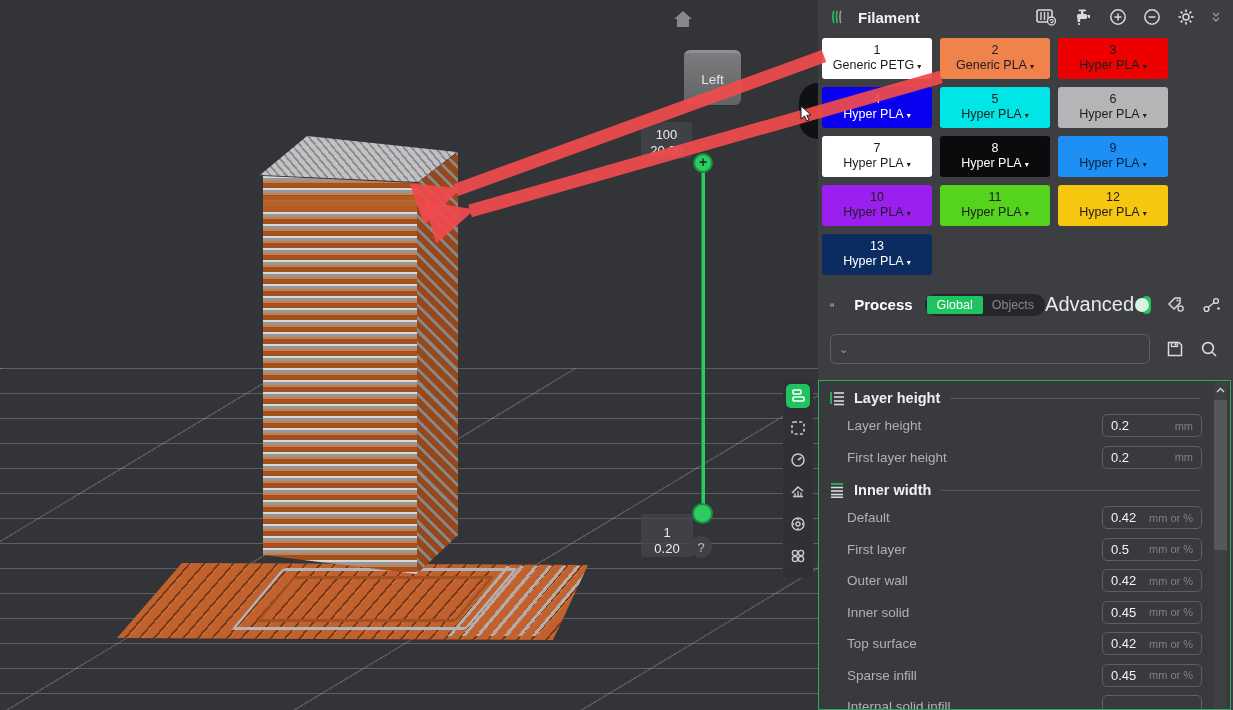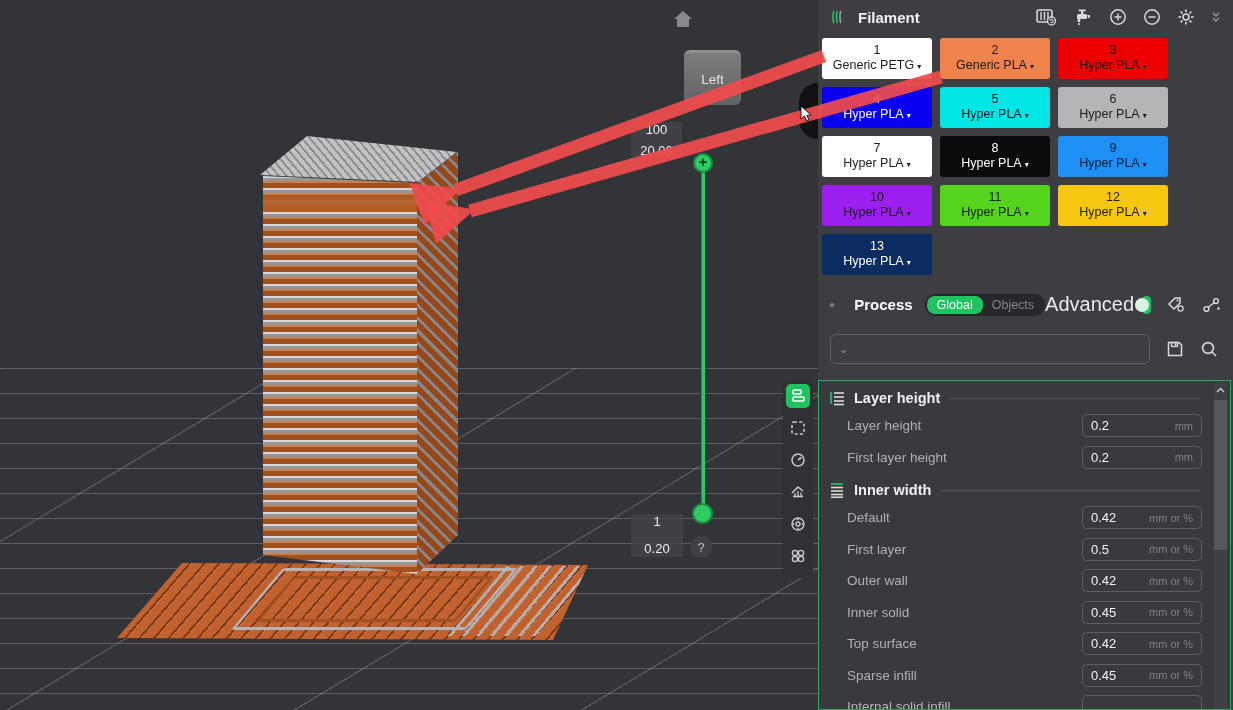--- a/index.html
+++ b/index.html
@@ -51,7 +51,7 @@
     color:#0b3d1e; font-size:14px; font-weight:700; line-height:15px; text-align:center; }
   #slider-handle-bottom { left:692px; top:503px; width:21px; height:21px; }
   .slider-badge { position:absolute; background:#43454acc; border-radius:3px; color:#ececee;
-    display:flex; flex-direction:column; align-items:center; justify-content:space-between; line-height:16px; }
+    display:flex; flex-direction:column; align-items:center; justify-content:flex-end; line-height:16px;margin-left:10px; }
   #badge-top { left:631px; top:122px; width:51px; height:37px; font-size:13px; }
   #badge-bottom { left:631px; top:514px; width:52px; height:43px; font-size:13px; }
   #help-bubble { position:absolute; left:690px; top:536px; width:22px; height:22px; border-radius:50%;

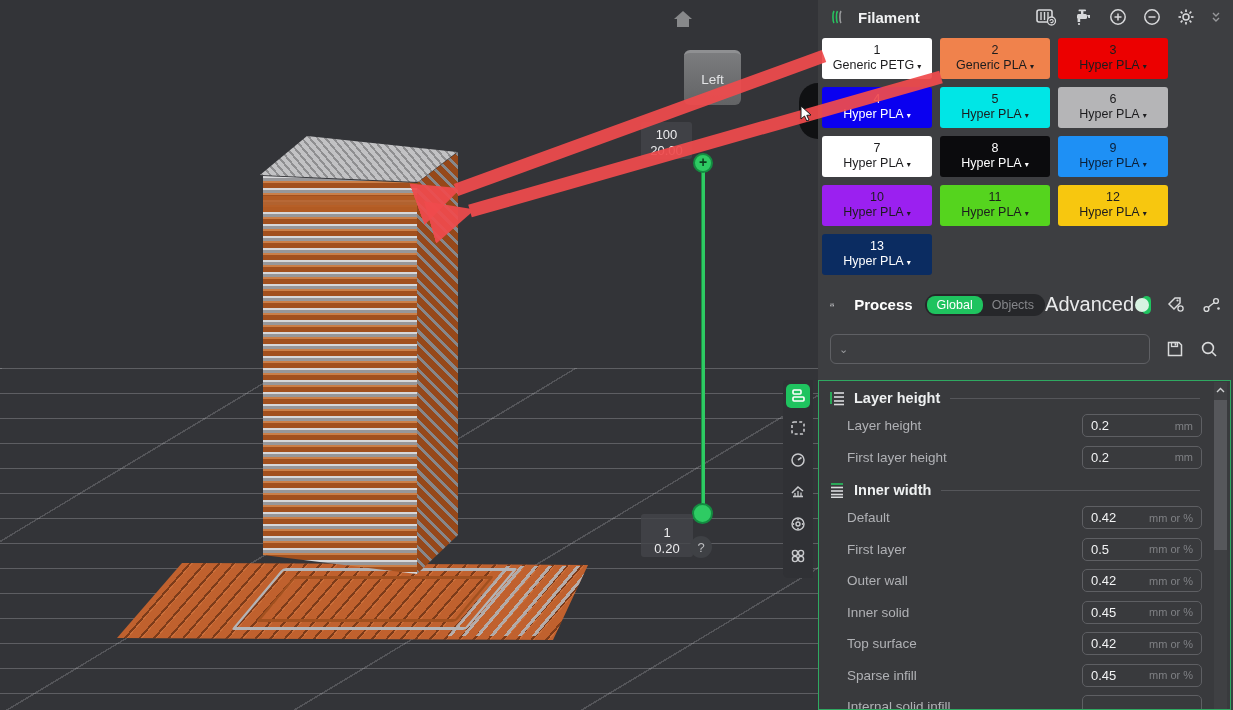--- a/index.html
+++ b/index.html
@@ -98,7 +98,7 @@
   #process-title { margin-left:20px; font-size:15px; font-weight:700; color:#ffffff; }
   #scope-pill { margin-left:12px; background:#26272a; border-radius:12px; padding:2px;
     display:flex; align-items:center; }
-  #scope-global { background:#1fc35f; color:#fff; border-radius:8px; padding:2px 10px; font-size:12.5px; }
+  #scope-global { background:#1fc35f; color:#fff; border-radius:2px; padding:2px 10px; font-size:12.5px; }
   #scope-objects { color:#85868a; padding:2px 9px; font-size:12.5px; }
   #advanced-label { margin-left:auto; font-size:20px; color:#e9eaeb; }
   #advanced-switch { margin-left:8px; width:34px; height:18px; border-radius:9px; background:#1fc35f; position:relative; }

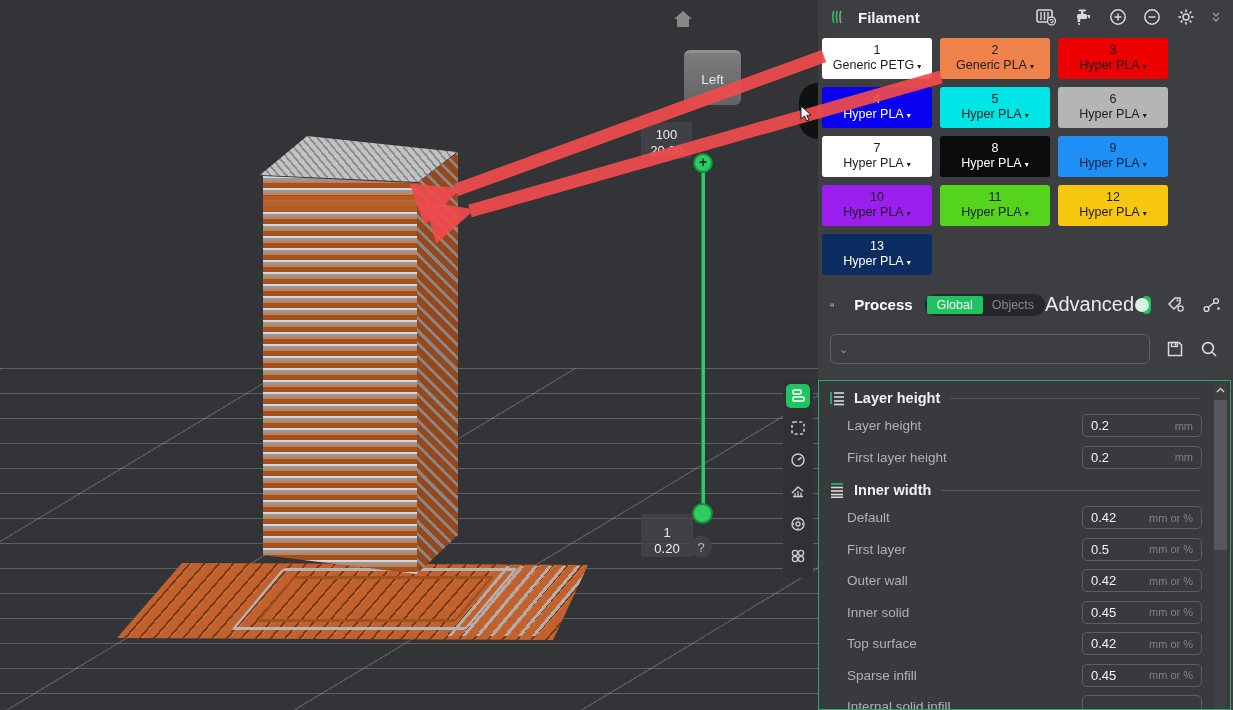--- a/index.html
+++ b/index.html
@@ -120,7 +120,7 @@
   .section-rule { flex:1; height:1px; background:#55565a; margin:0 22px 0 10px; }
   .setting-row { height:31.5px; display:flex; align-items:center; }
   .setting-label { padding-left:28px; font-size:13.5px; color:#b0b1b5; }
-  .setting-input { margin-left:auto; margin-right:28px; width:120px; height:23px;
+  .setting-input { margin-left:auto; margin-right:28px; width:100px; height:23px;
     border:1px solid #5e5f63; border-radius:5px; display:flex; align-items:center;
     justify-content:space-between; padding:0 8px; }
   .setting-value { font-size:13px; color:#f2f3f4; }

